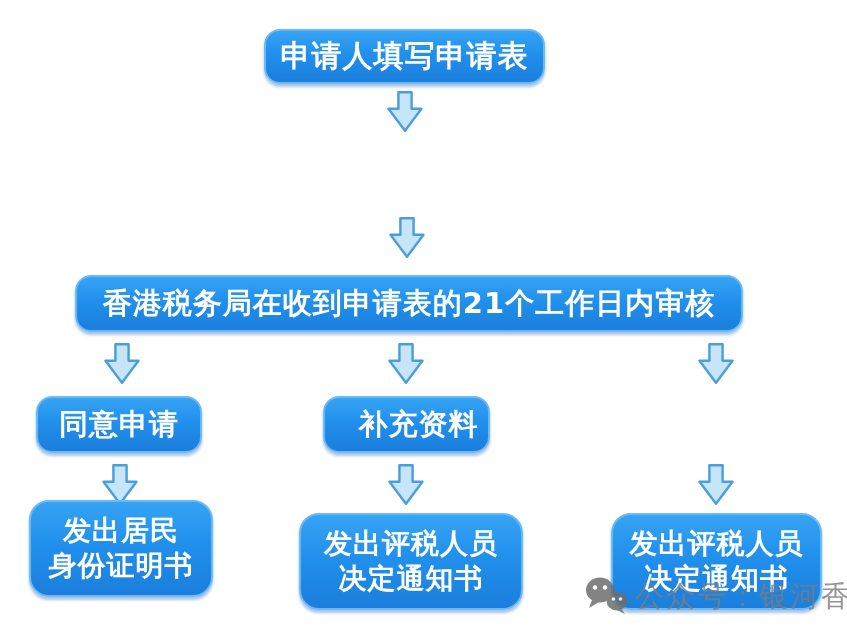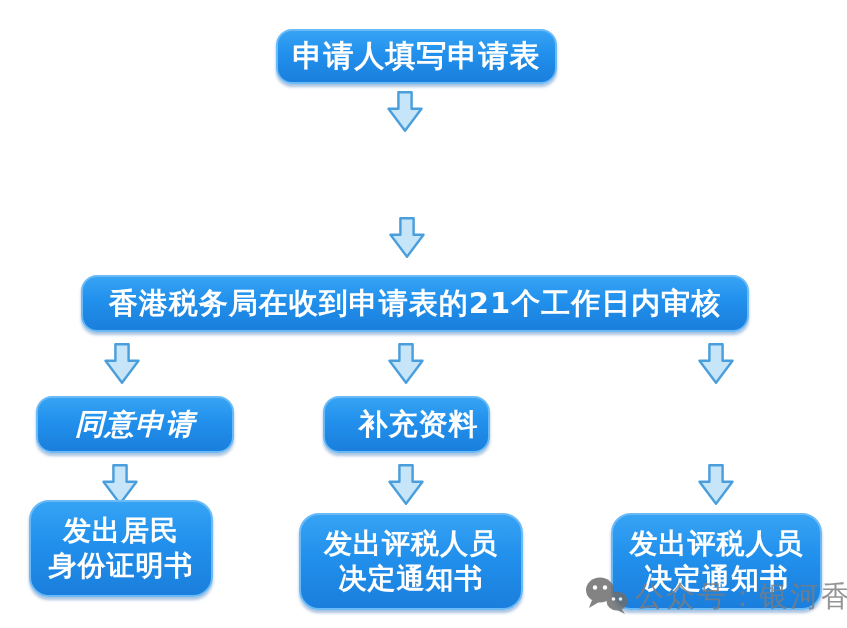--- a/index.html
+++ b/index.html
@@ -26,7 +26,7 @@
     box-sizing:border-box;
   }
   .node.two-line{border-radius:20px;}
-  .fs30{font-size:30px;margin-left:12px;}
+  .fs30{font-size:30px;}
   .fs29{font-size:29px;}
   .fs28{font-size:28px;}
   .arrow{position:absolute;display:block;}

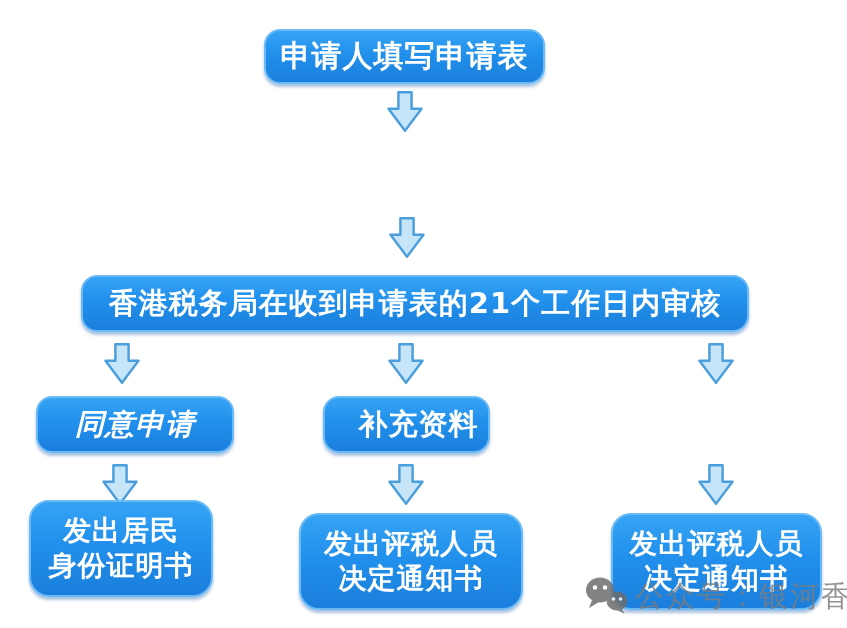--- a/index.html
+++ b/index.html
@@ -65,7 +65,7 @@
     </svg>
   </span>
 
-  <div class="node fs29" style="left:81px;top:275px;width:668px;height:57px;">香港税务局在收到申请表的21个工作日内审核</div>
+  <div class="node fs29" style="left:75px;top:275px;width:668px;height:57px;">香港税务局在收到申请表的21个工作日内审核</div>
 
   <span class="arrow" style="left:100px;top:340px;">
     <svg width="44" height="48" viewBox="0 0 40 40">

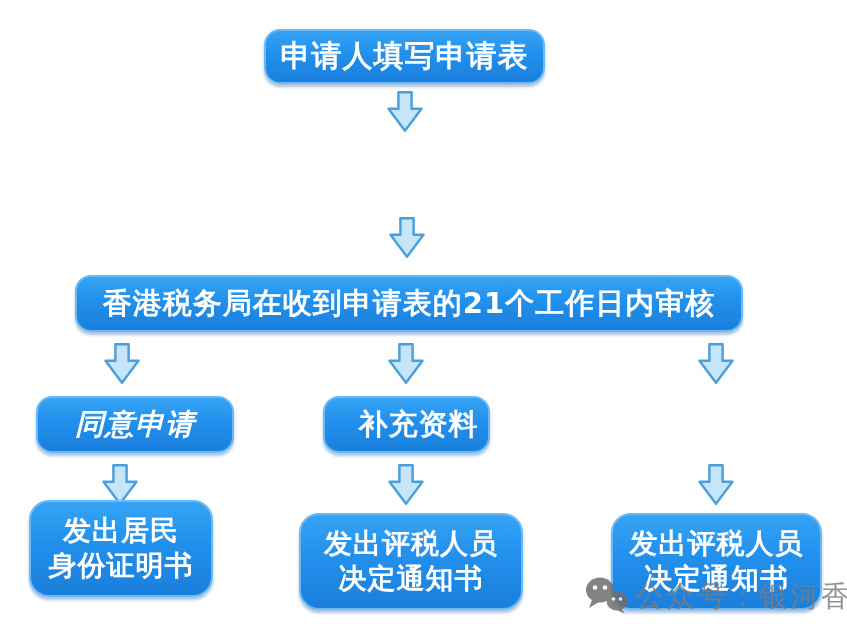--- a/index.html
+++ b/index.html
@@ -83,7 +83,7 @@
     </svg>
   </span>
 
-  <div class="node fs29" style="left:36px;top:396px;width:198px;height:57px;font-style:italic;">同意申请</div>
+  <div class="node fs29" style="left:36px;top:396px;width:166px;height:57px;">同意申请</div>
   <div class="node fs29" style="left:323px;top:396px;width:167px;height:57px;padding-left:24px;">补充资料</div>
 
   <span class="arrow" style="left:98px;top:461px;">

